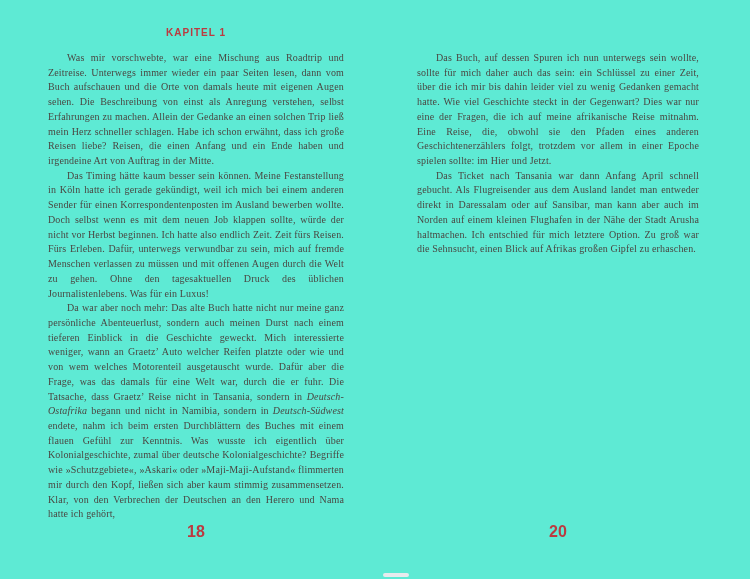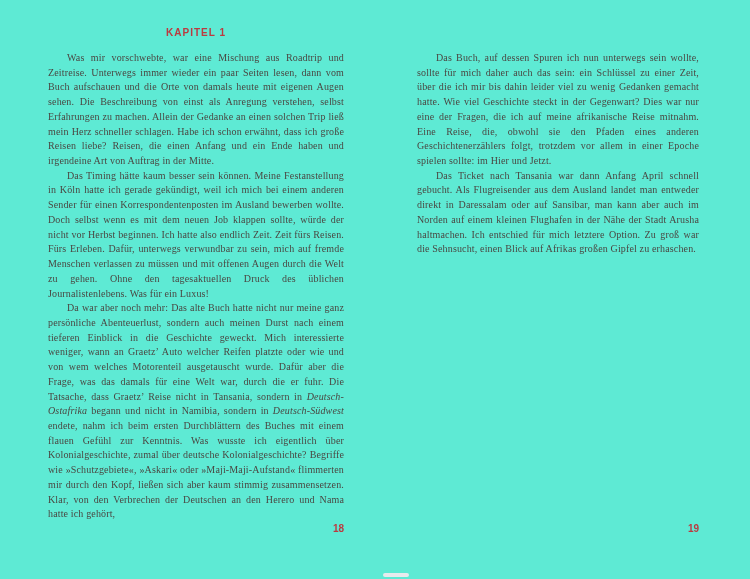--- a/index.html
+++ b/index.html
@@ -63,9 +63,9 @@
     top: 523px;
     left: 0;
     width: 100%;
-    text-align: right;
+    text-align: center;
     font-family: "Liberation Sans", sans-serif;
-    font-size: 10px;
+    font-size: 16px;
     font-weight: bold;
     color: var(--accent, #bb3a40);
   }

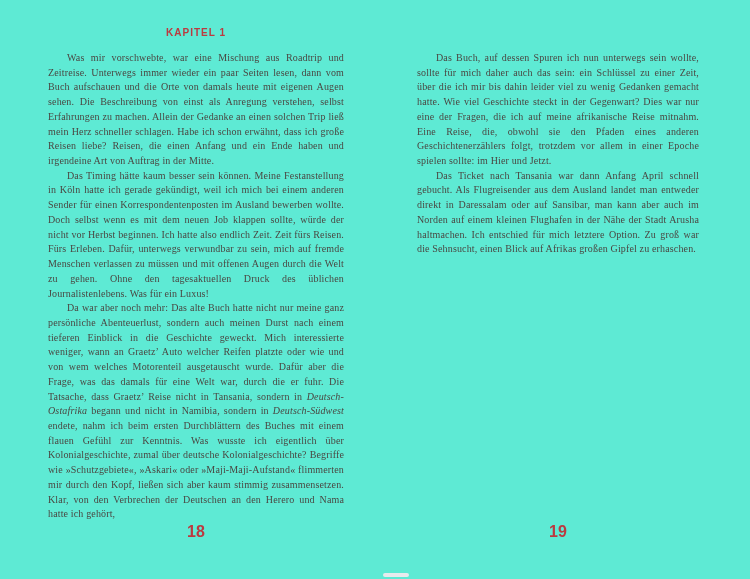--- a/index.html
+++ b/index.html
@@ -100,7 +100,7 @@
         <p lang="de" class="indent"><span>Das Buch, auf dessen Spuren ich nun unterwegs sein wollte, sollte für mich daher auch das sein: ein Schlüssel zu einer Zeit, über die ich mir bis dahin leider viel zu wenig Gedanken gemacht hatte. Wie viel Geschichte steckt in der Gegenwart? Dies war nur eine der Fragen, die ich auf meine afrikanische Reise mitnahm. Eine Reise, die, obwohl sie den Pfaden eines anderen Geschichtenerzählers folgt, trotzdem vor allem in einer Epoche spielen sollte: im Hier und Jetzt.</span></p>
         <p lang="de" class="indent"><span>Das Ticket nach Tansania war dann Anfang April schnell gebucht. Als Flugreisender aus dem Ausland landet man entweder direkt in Daressalam oder auf Sansibar, man kann aber auch im Norden auf einem kleinen Flughafen in der Nähe der Stadt Arusha haltmachen. Ich entschied für mich letztere Option. Zu groß war die Sehnsucht, einen Blick auf Afrikas großen Gipfel zu erhaschen.</span></p>
       </div>
-    <div class="page-number">19</div>
+    <div class="page-number">20</div>
   </section>
 
   <div class="drag-handle"></div>

